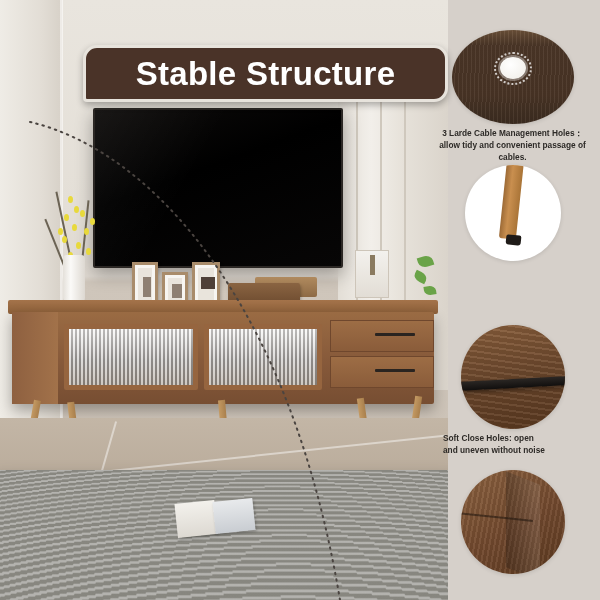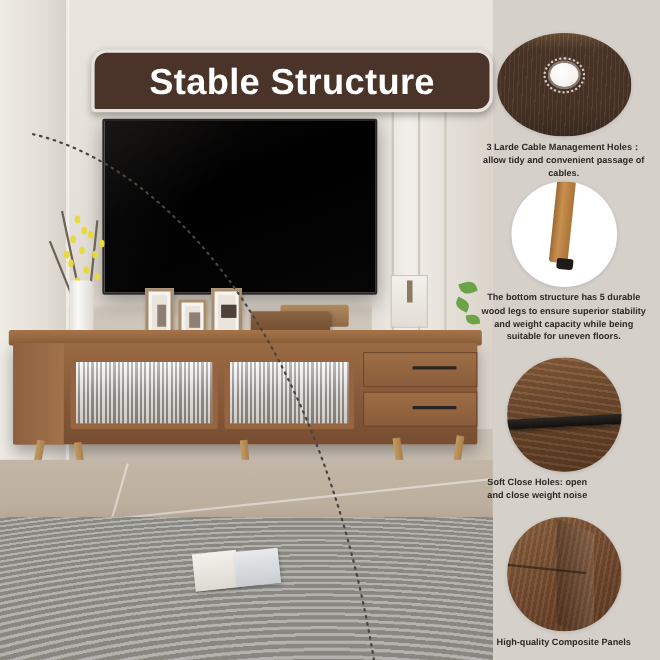--- a/index.html
+++ b/index.html
@@ -429,12 +429,6 @@
         <div class="c2-leg"></div>
         <div class="c2-foot"></div>
       </div>
-      <div class="cap">
-        <div>The bottom structure has 5 durable</div>
-        <div>wood legs to ensure superior stability</div>
-        <div>and weight capacity while being</div>
-        <div>suitable for uneven floors.</div>
-      </div>
     </div>
 
     <div class="feature" style="top:325px">

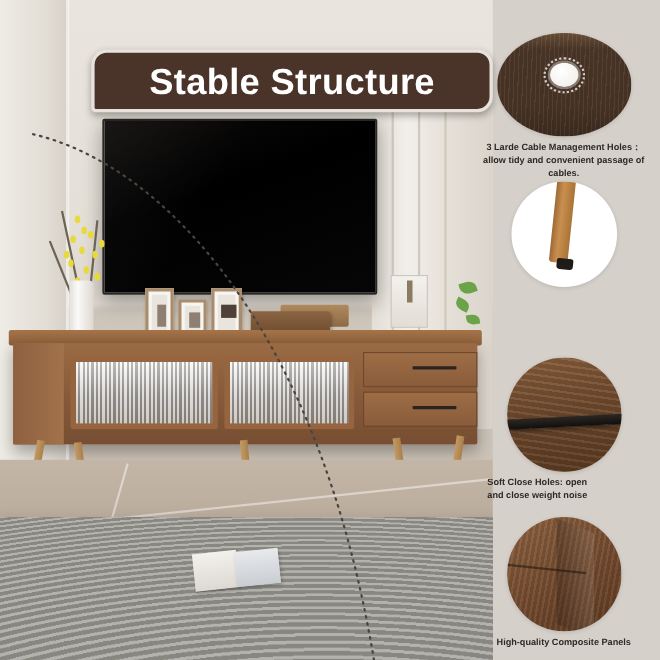--- a/index.html
+++ b/index.html
@@ -439,7 +439,7 @@
       </div>
       <div class="cap left">
         <div>Soft Close Holes: open</div>
-        <div>and close weight noise</div>
+        <div>and uneven without noise</div>
       </div>
     </div>
 

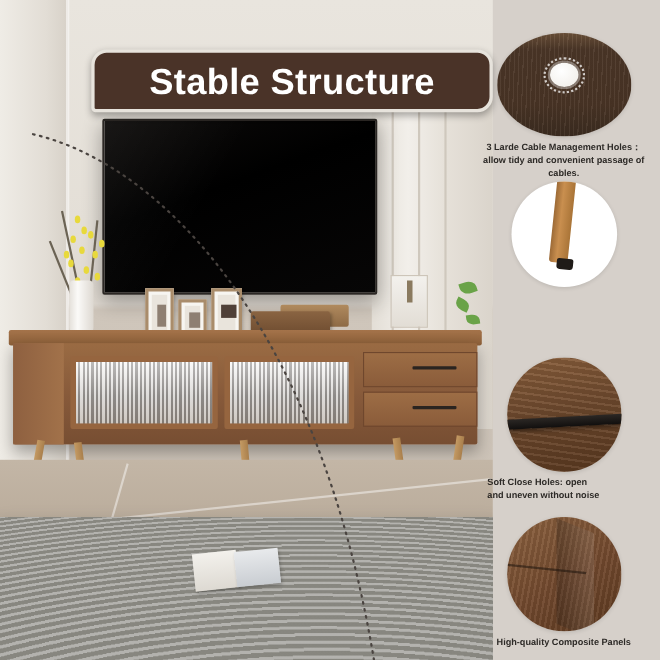--- a/index.html
+++ b/index.html
@@ -450,9 +450,6 @@
         <div class="c4-edge"></div>
         <div class="c4-seam"></div>
       </div>
-      <div class="cap">
-        <div>High-quality Composite Panels</div>
-      </div>
     </div>
 
   </div>

